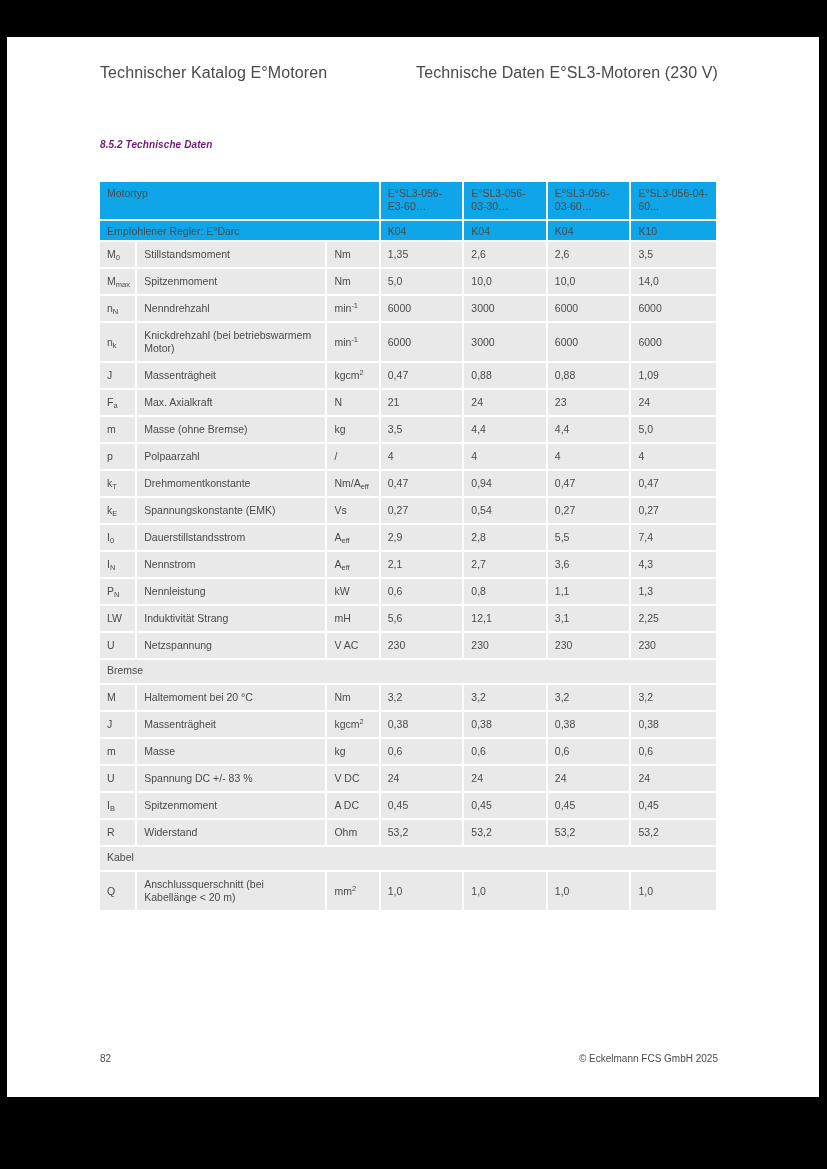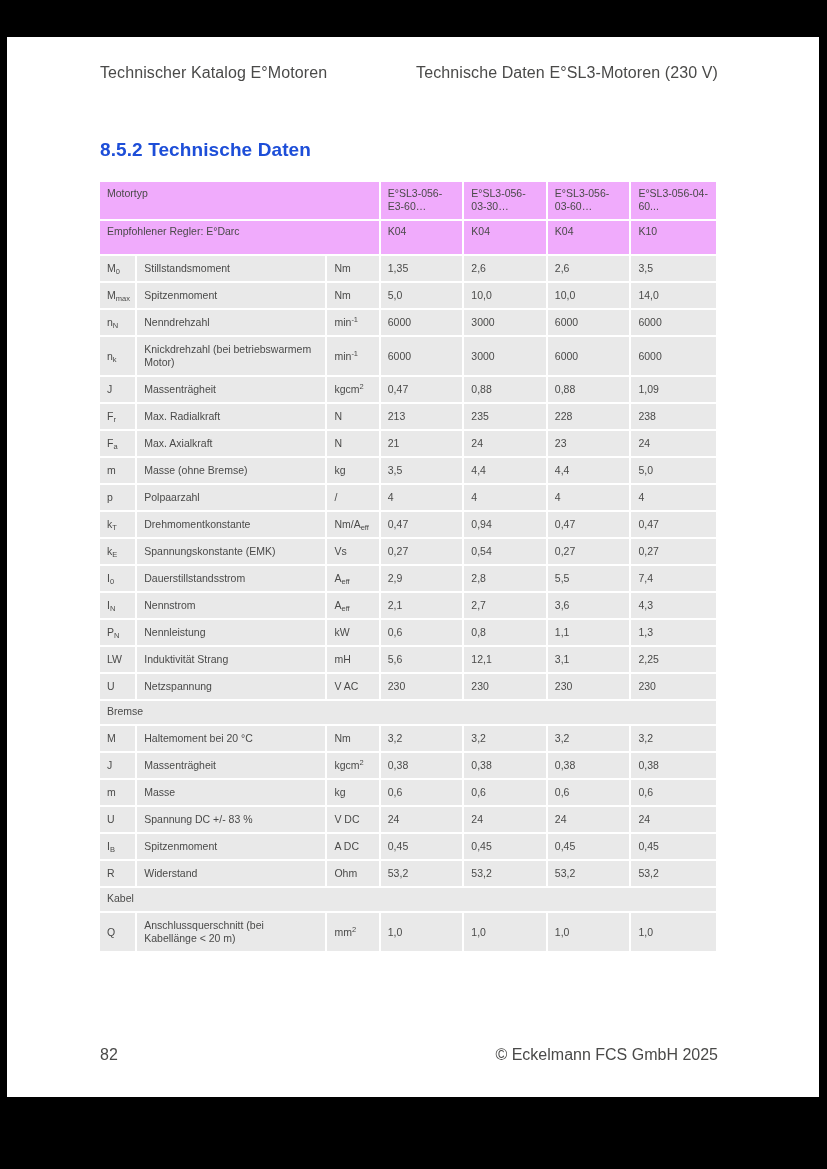--- a/index.html
+++ b/index.html
@@ -22,7 +22,7 @@
   }
   .section-title{
     position:absolute;top:102px;left:0;
-    font-size:19px;font-weight:600;color:#1d4ed8;letter-spacing:.1px;
+    font-size:10px;font-weight:600;color:#701a75;letter-spacing:.1px;font-style:italic;
   }
   table.tech{
     position:absolute;top:143px;left:-2px;

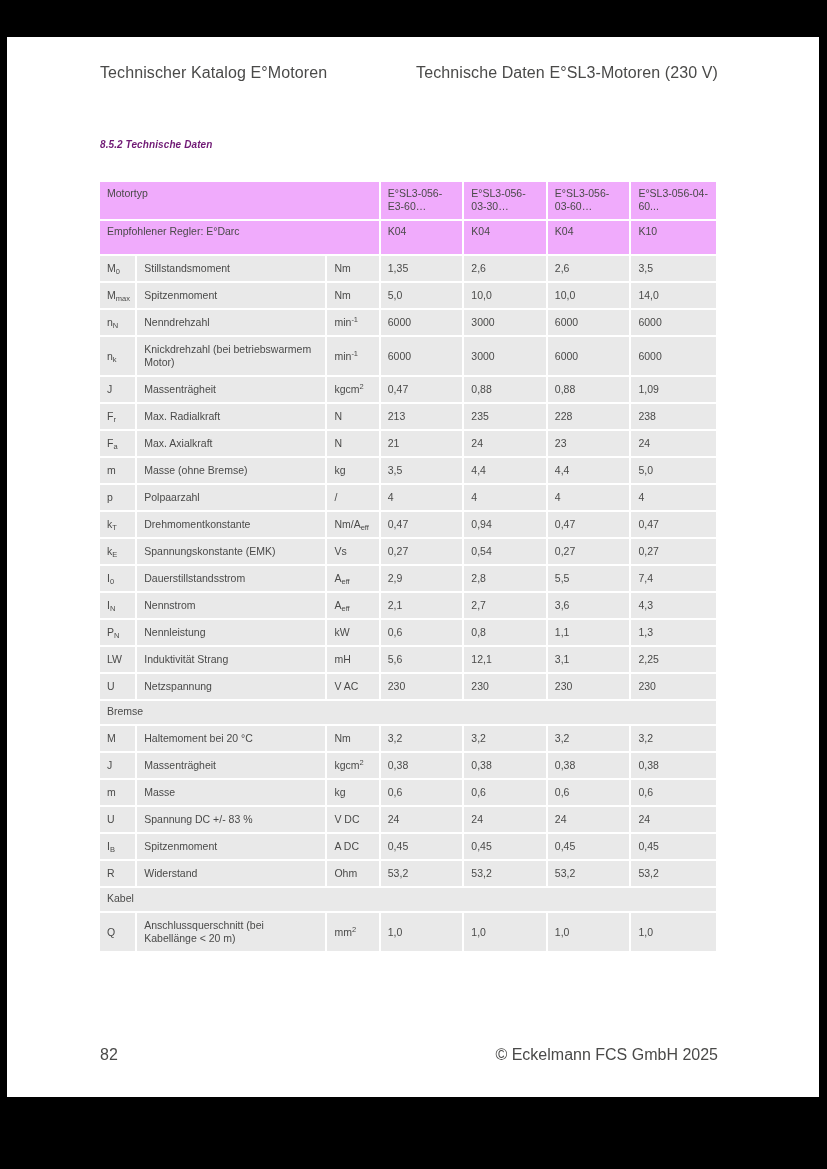--- a/index.html
+++ b/index.html
@@ -36,7 +36,7 @@
     overflow:hidden;
   }
   table.tech td.head{
-    background:#f0abfc;vertical-align:top;padding-top:5px;
+    background:#0ea5e9;vertical-align:top;padding-top:5px;
   }
   table.tech tr.subhead td{padding-top:4px;padding-bottom:16px;}
   table.tech td.sec{padding-top:4px;}

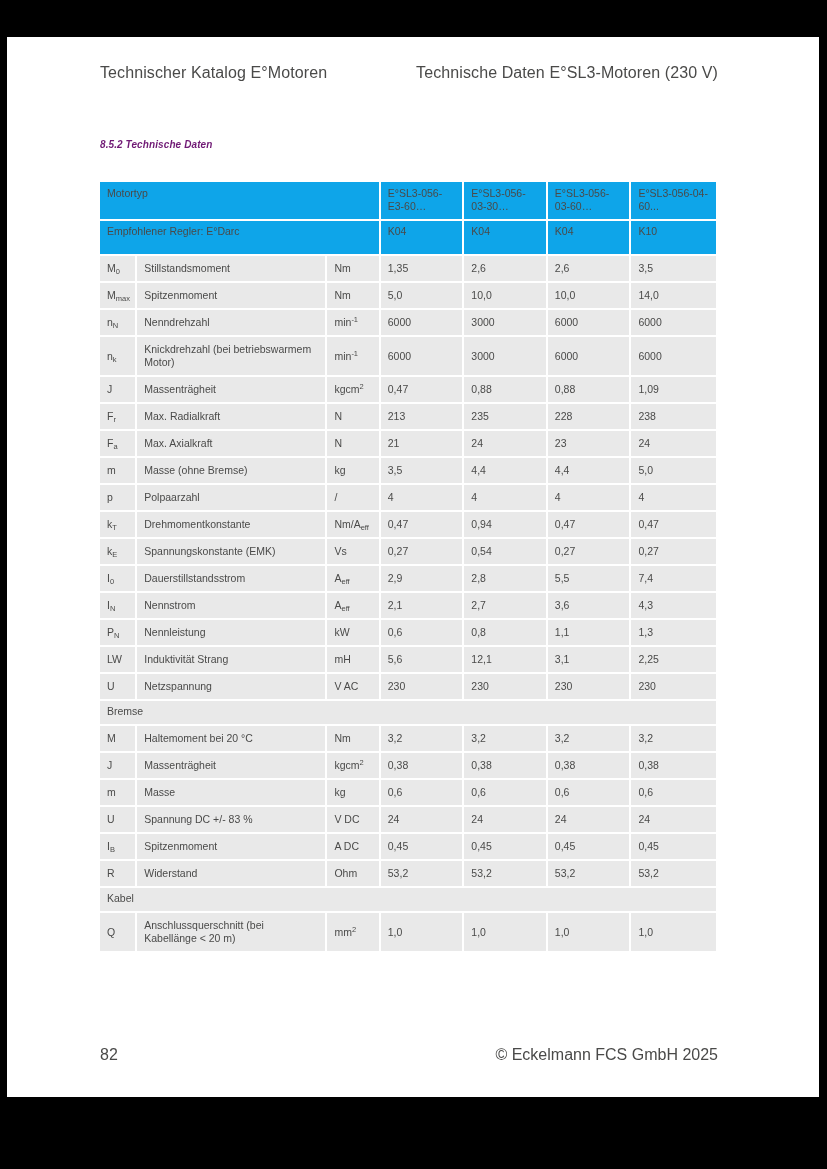--- a/index.html
+++ b/index.html
@@ -38,7 +38,7 @@
   table.tech td.head{
     background:#0ea5e9;vertical-align:top;padding-top:5px;
   }
-  table.tech tr.subhead td{padding-top:4px;padding-bottom:16px;}
+  table.tech tr.subhead td{padding-top:4px;padding-bottom:2px;}
   table.tech td.sec{padding-top:4px;}
   table.tech td.val{}
   sub,sup{font-size:7.5px;line-height:0;}

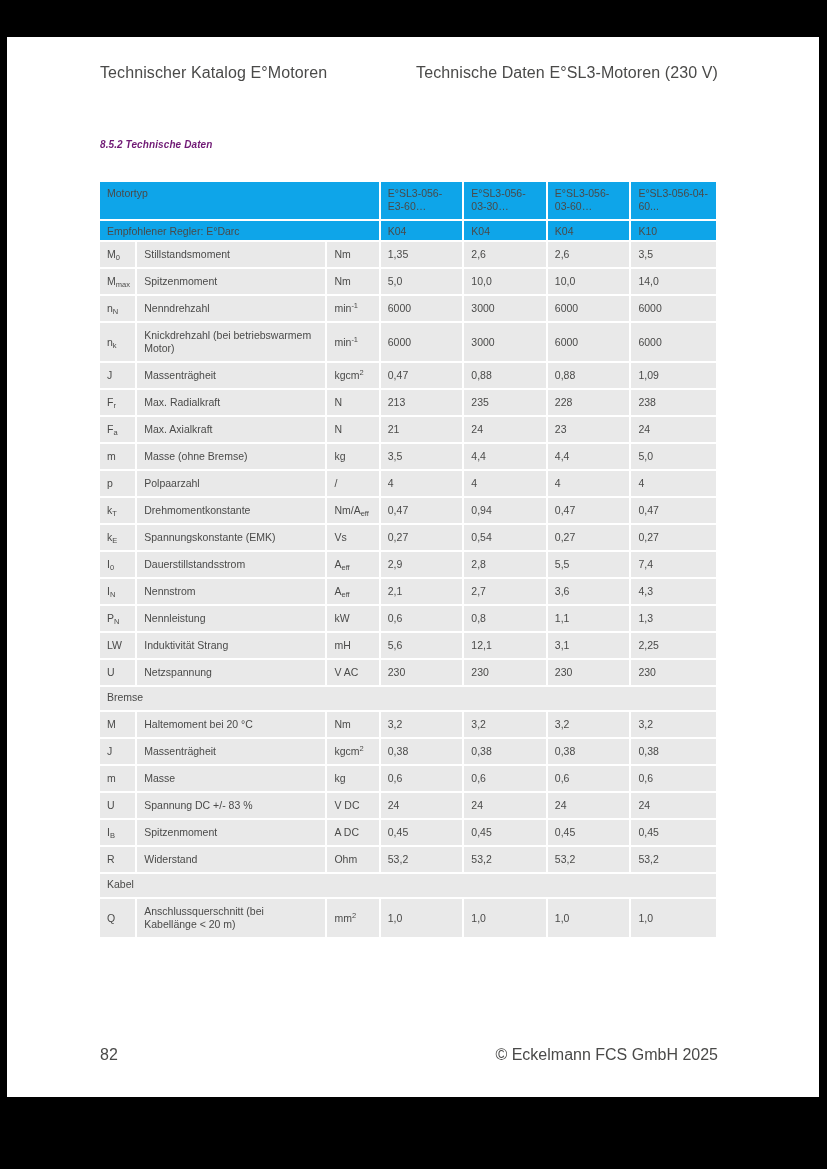--- a/index.html
+++ b/index.html
@@ -134,15 +134,6 @@
             <td class="val">1,09</td>
           </tr>
           <tr>
-            <td class="sym">F<sub>r</sub></td>
-            <td class="desc">Max. Radialkraft</td>
-            <td class="unit">N</td>
-            <td class="val">213</td>
-            <td class="val">235</td>
-            <td class="val">228</td>
-            <td class="val">238</td>
-          </tr>
-          <tr>
             <td class="sym">F<sub>a</sub></td>
             <td class="desc">Max. Axialkraft</td>
             <td class="unit">N</td>

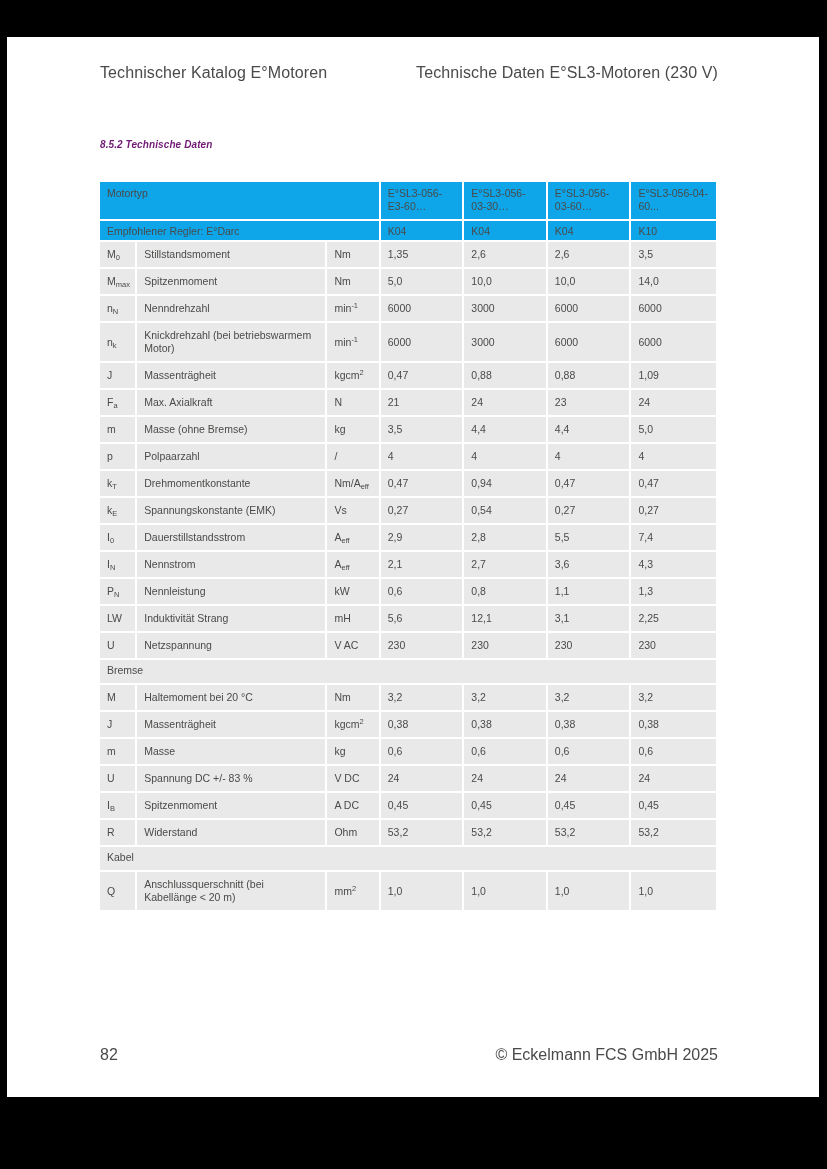--- a/index.html
+++ b/index.html
@@ -47,7 +47,7 @@
   .footer{
     position:absolute;bottom:33px;left:93px;width:618px;
     display:flex;justify-content:space-between;
-    font-size:16px;color:#4a4a49;
+    font-size:10px;color:#4a4a49;
   }
 </style>
 </head>

